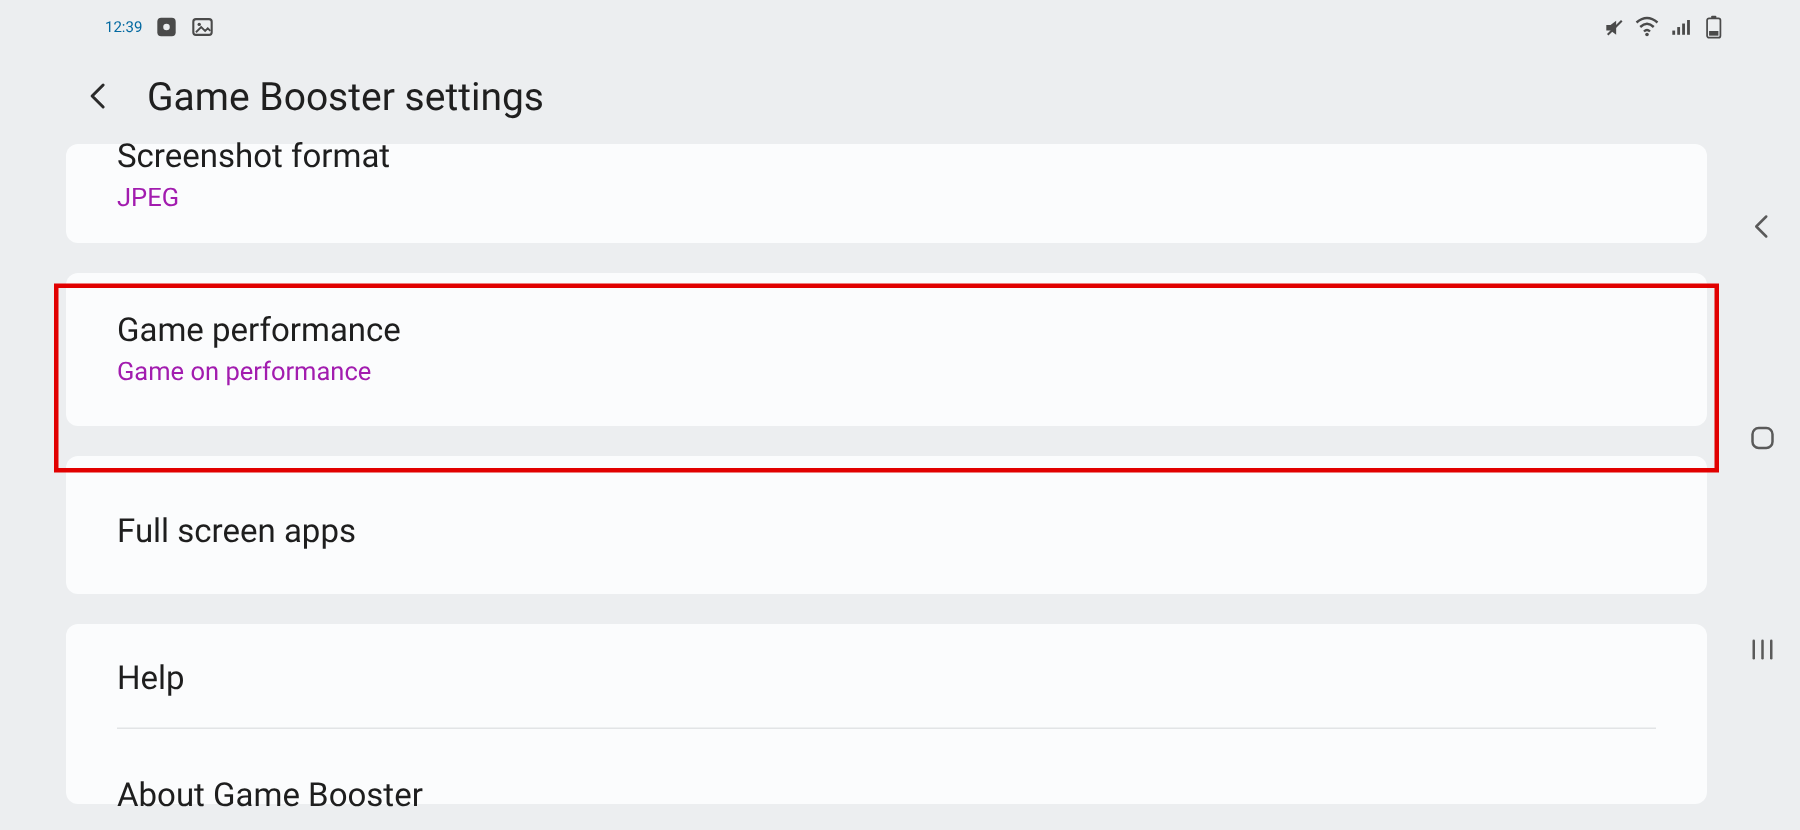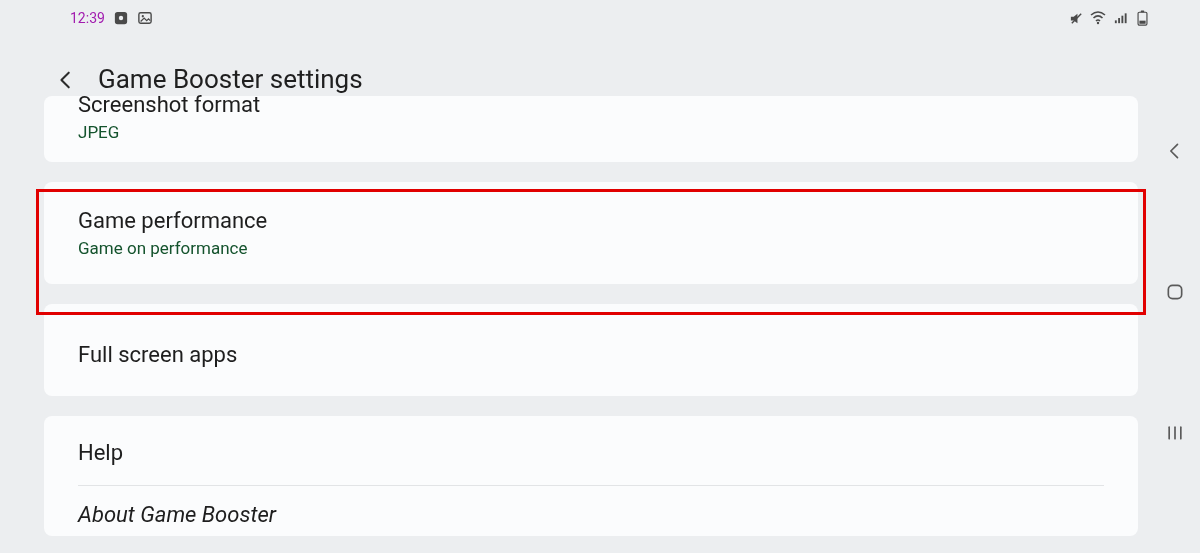--- a/index.html
+++ b/index.html
@@ -20,8 +20,8 @@
     display: flex;
     align-items: center;
     justify-content: space-between;
-    font-size: 14px;
-    color: #a21caf;
+    font-size: 10px;
+    color: #0369a1;
   }
   .status-left { display: flex; align-items: center; gap: 8px; }
   .status-right { display: flex; align-items: center; gap: 6px; }

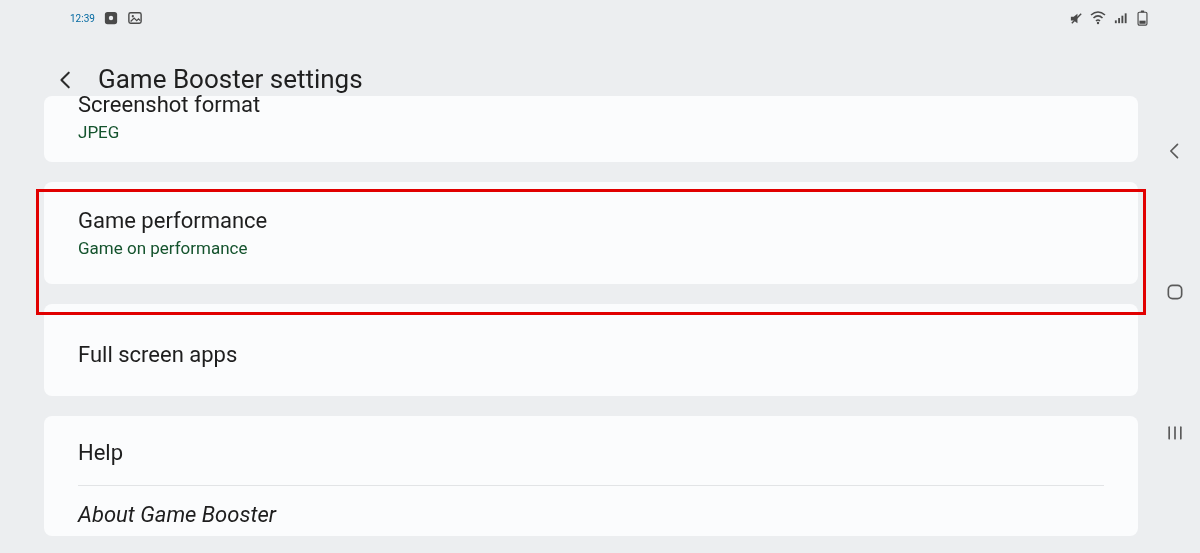--- a/index.html
+++ b/index.html
@@ -33,7 +33,7 @@
     top: 50px; left: 52px; right: 60px;
     height: 44px;
     display: flex;
-    align-items: flex-end;
+    align-items: flex-start;
     gap: 18px;
   }
   .back-btn {

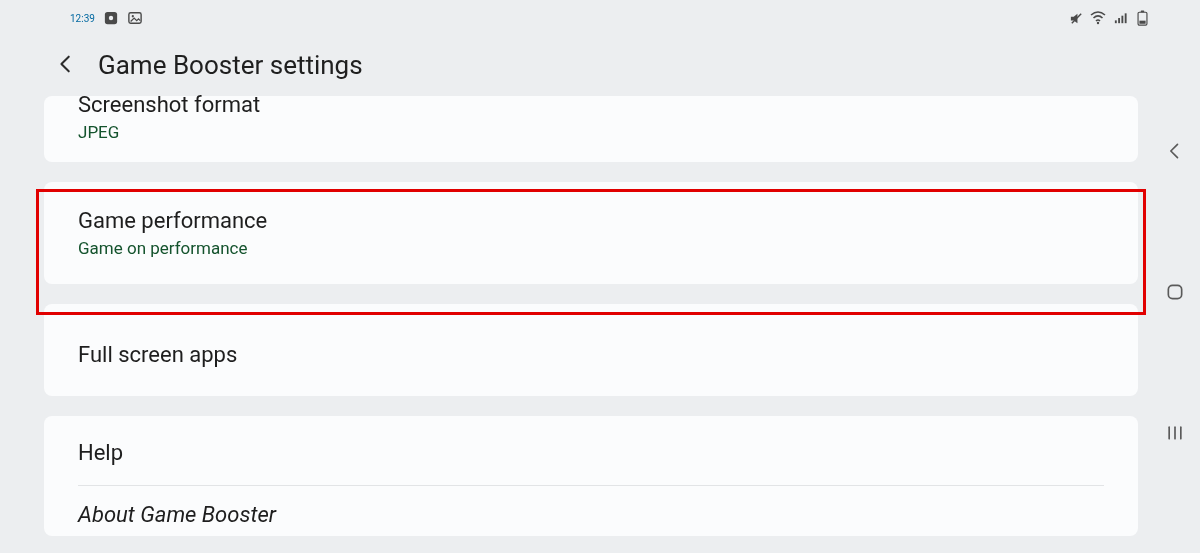--- a/index.html
+++ b/index.html
@@ -78,7 +78,7 @@
   }
   .item-sub {
     font-size: 17px;
-    color: #14532d;
+    color: #a21caf;
     margin-top: 2px;
   }
   .cut-title {

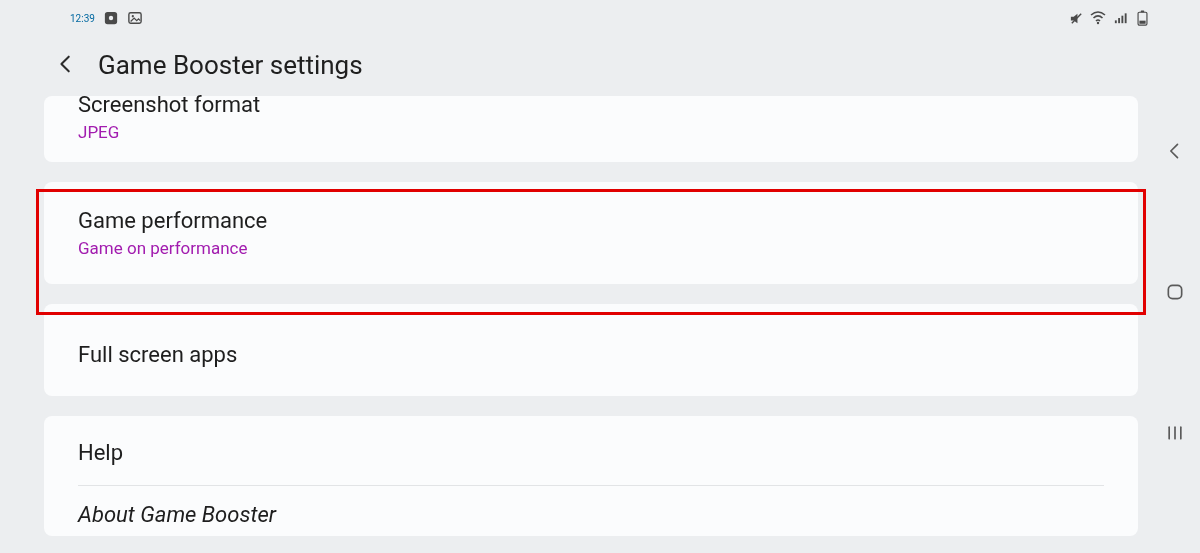--- a/index.html
+++ b/index.html
@@ -202,7 +202,7 @@
   <div class="card last" style="padding-top:22px;">
     <div class="item-title">Help</div>
     <div class="divider"></div>
-    <div class="item-title" style="position:relative; top:2px;font-style:italic;">About Game Booster</div>
+    <div class="item-title" style="position:relative; top:18px;">About Game Booster</div>
   </div>
 
 </div>

